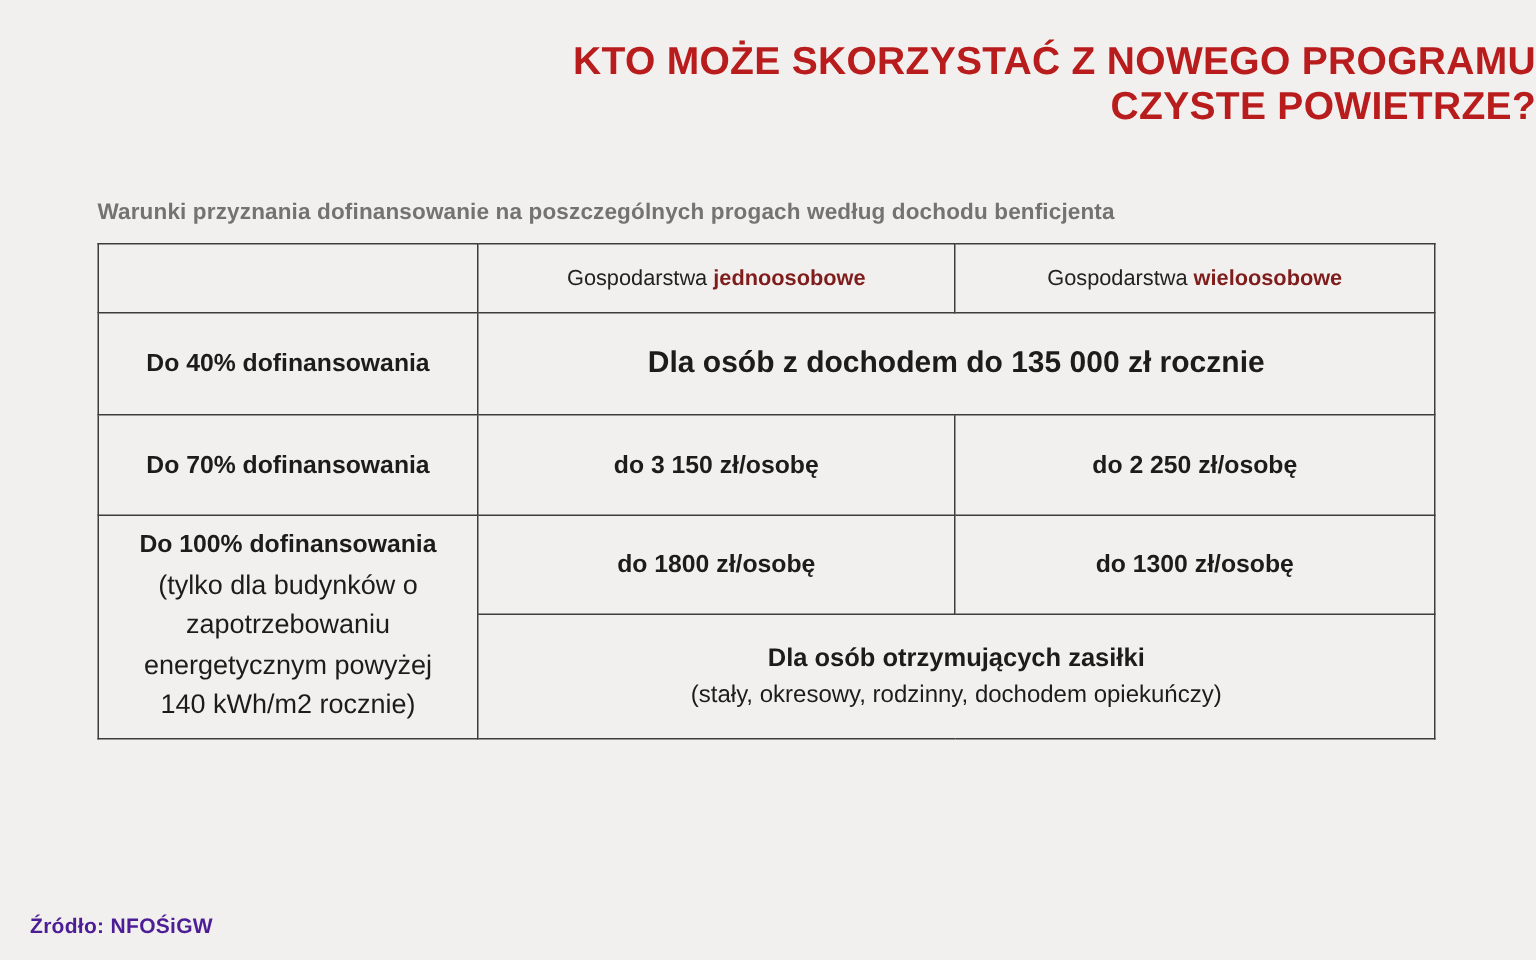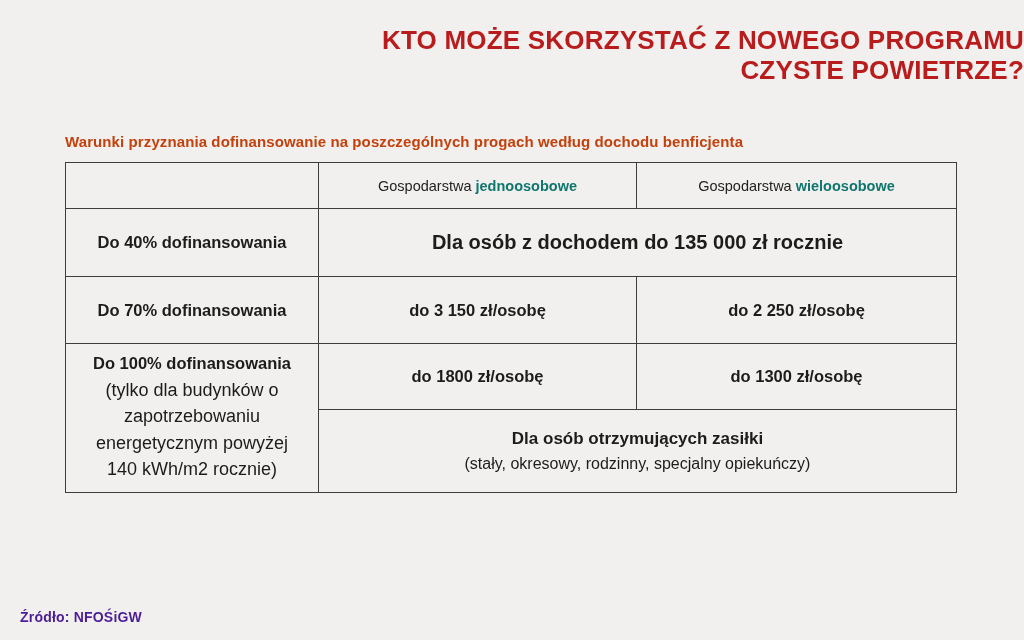--- a/index.html
+++ b/index.html
@@ -34,7 +34,7 @@
     left: 65px;
     font-size: 15px;
     font-weight: 700;
-    color: #c2410c;
+    color: #737373;
     letter-spacing: 0.1px;
   }
 

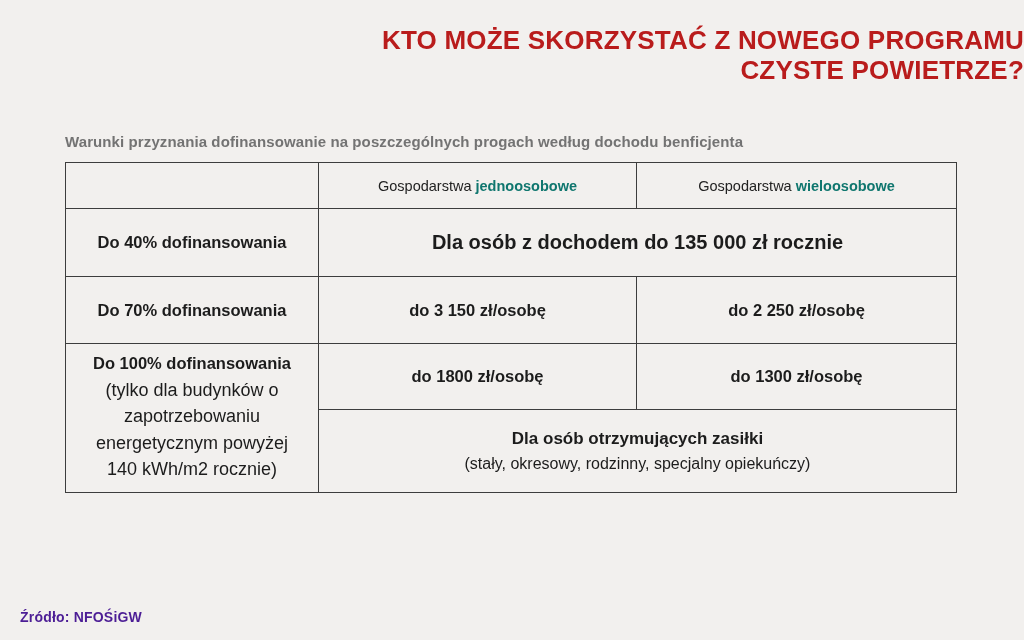--- a/index.html
+++ b/index.html
@@ -65,7 +65,7 @@
   tr.r-ben td  { height: 83px; }
 
   .head-cell { font-size: 14.5px; color: #222; font-weight: 400; }
-  .head-cell .emph { font-weight: 700; color: #0f766e; text-align: right; }
+  .head-cell .emph { font-weight: 700; color: #7f1d1d; text-align: right; }
 
   .label-cell { font-weight: 700; font-size: 16.5px; }
   .value-cell { font-weight: 700; font-size: 16.5px; }

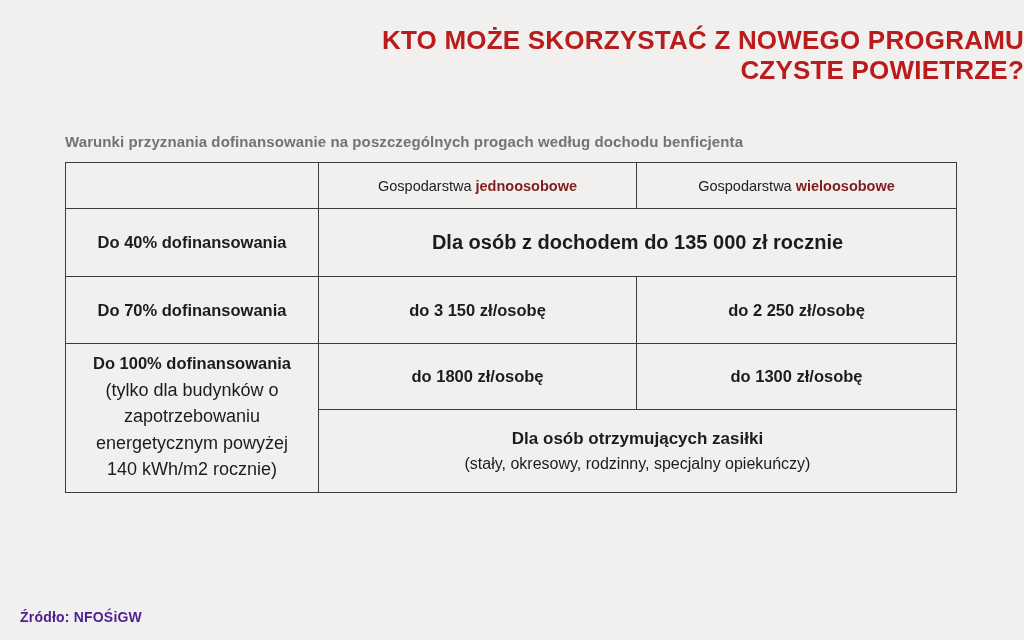--- a/index.html
+++ b/index.html
@@ -161,7 +161,7 @@
   <tr class="r-ben">
     <td colspan="2">
       <span class="ben-title">Dla osób otrzymujących zasiłki</span>
-      <span class="ben-note">(stały, okresowy, rodzinny, specjalny opiekuńczy)</span>
+      <span class="ben-note">(stały, okresowy, rodzinny, dochodem opiekuńczy)</span>
     </td>
   </tr>
 </tbody>

